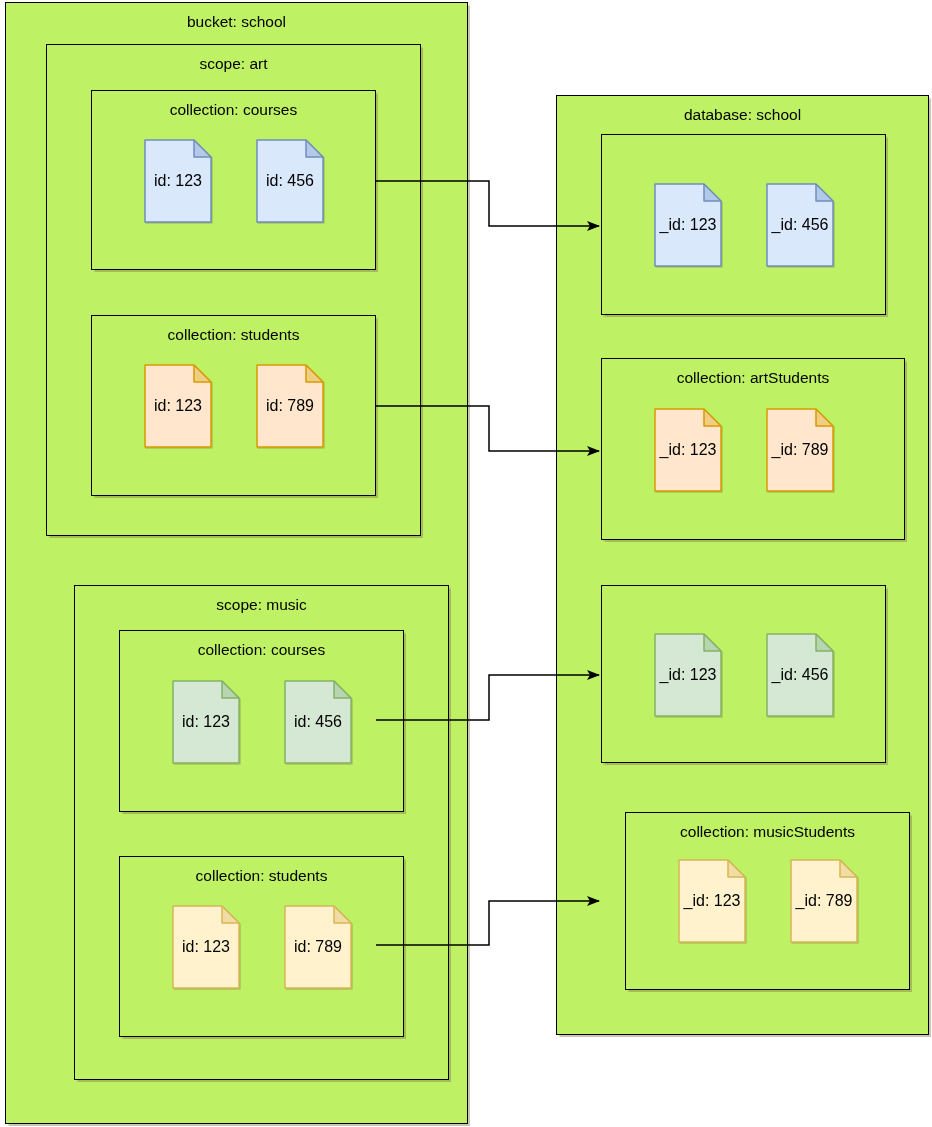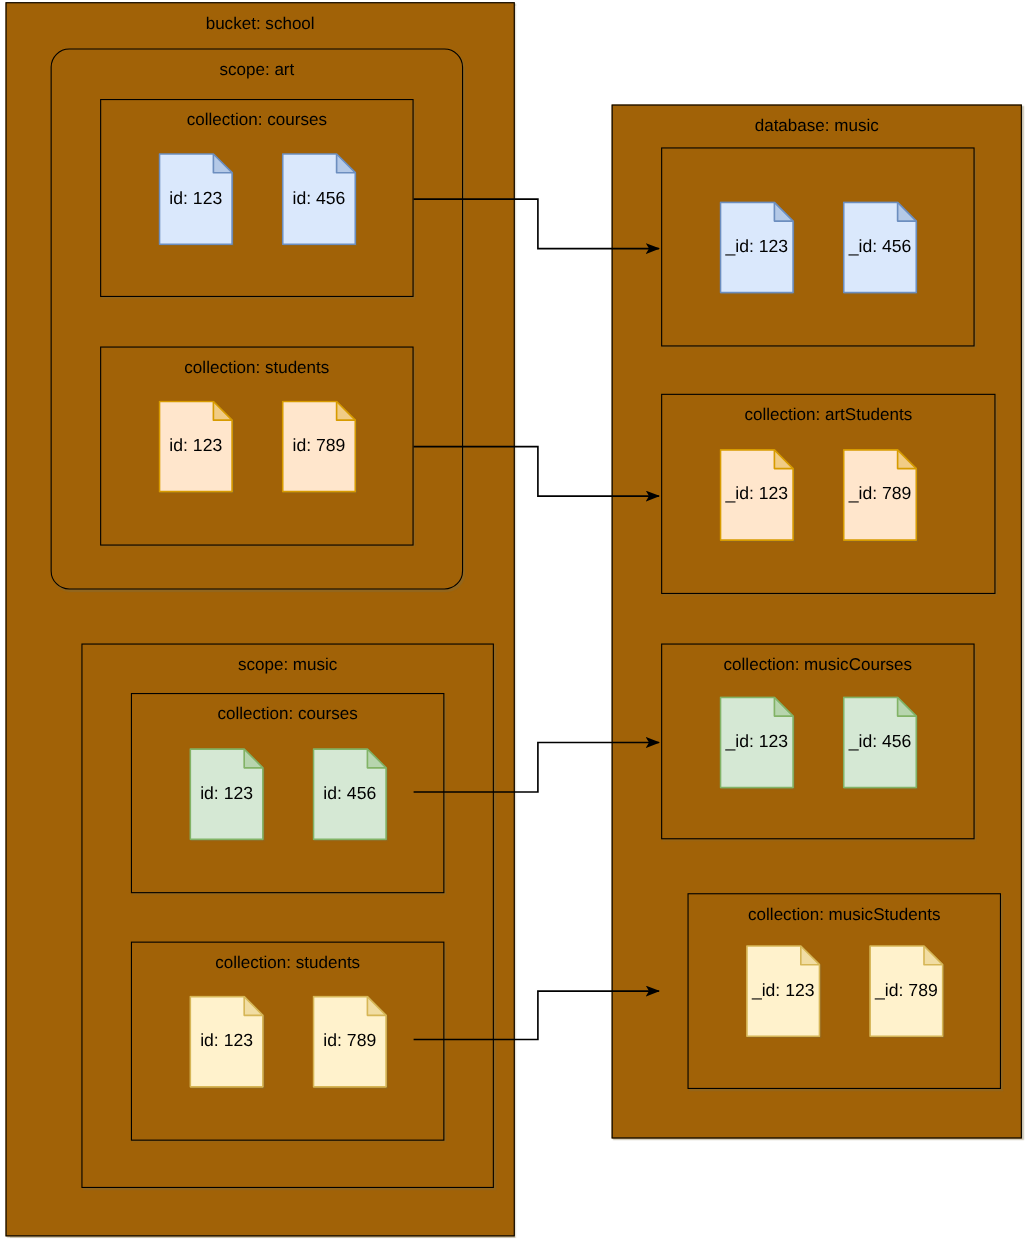--- a/index.html
+++ b/index.html
@@ -8,7 +8,7 @@
   .box{
     position:absolute;
     border:1.5px solid #000;
-    background:#a16207;
+    background:#bef264;
     box-sizing:border-box;
     box-shadow:1.5px 1.5px 1px rgba(125,110,65,0.40);
   }

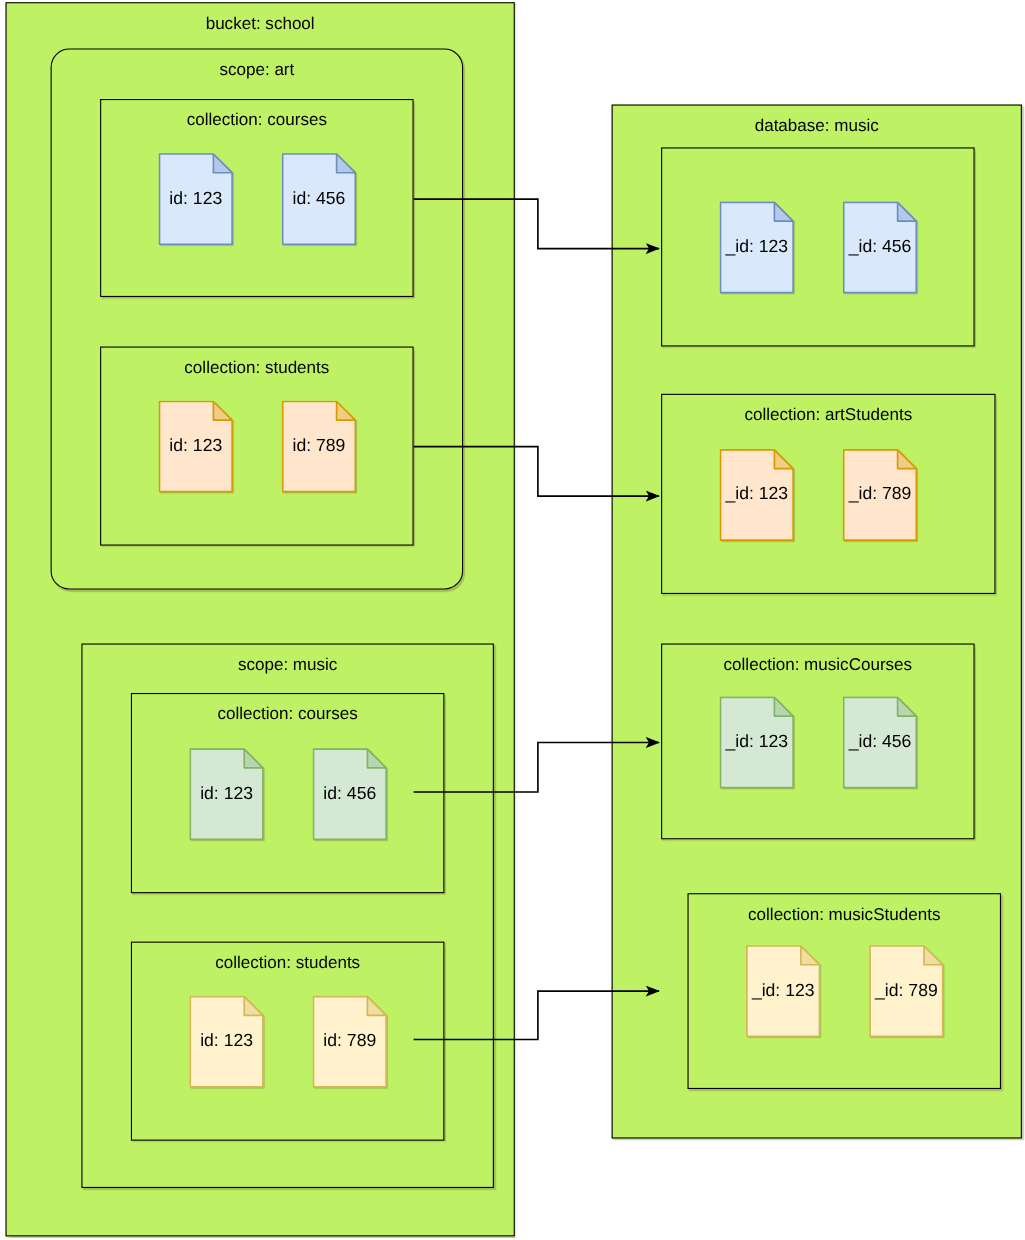--- a/index.html
+++ b/index.html
@@ -38,7 +38,7 @@
   <div class="box" style="left:5px;top:2px;width:463px;height:1122px;">
     <div class="box-title">bucket: school</div>
 
-    <div class="box" style="left:40px;top:41px;width:375px;height:492px;border-radius:17px;">
+    <div class="box" style="left:40px;top:41px;width:375px;height:492px;">
       <div class="box-title">scope: art</div>
 
       <div class="box" style="left:44px;top:45px;width:285px;height:180px;">

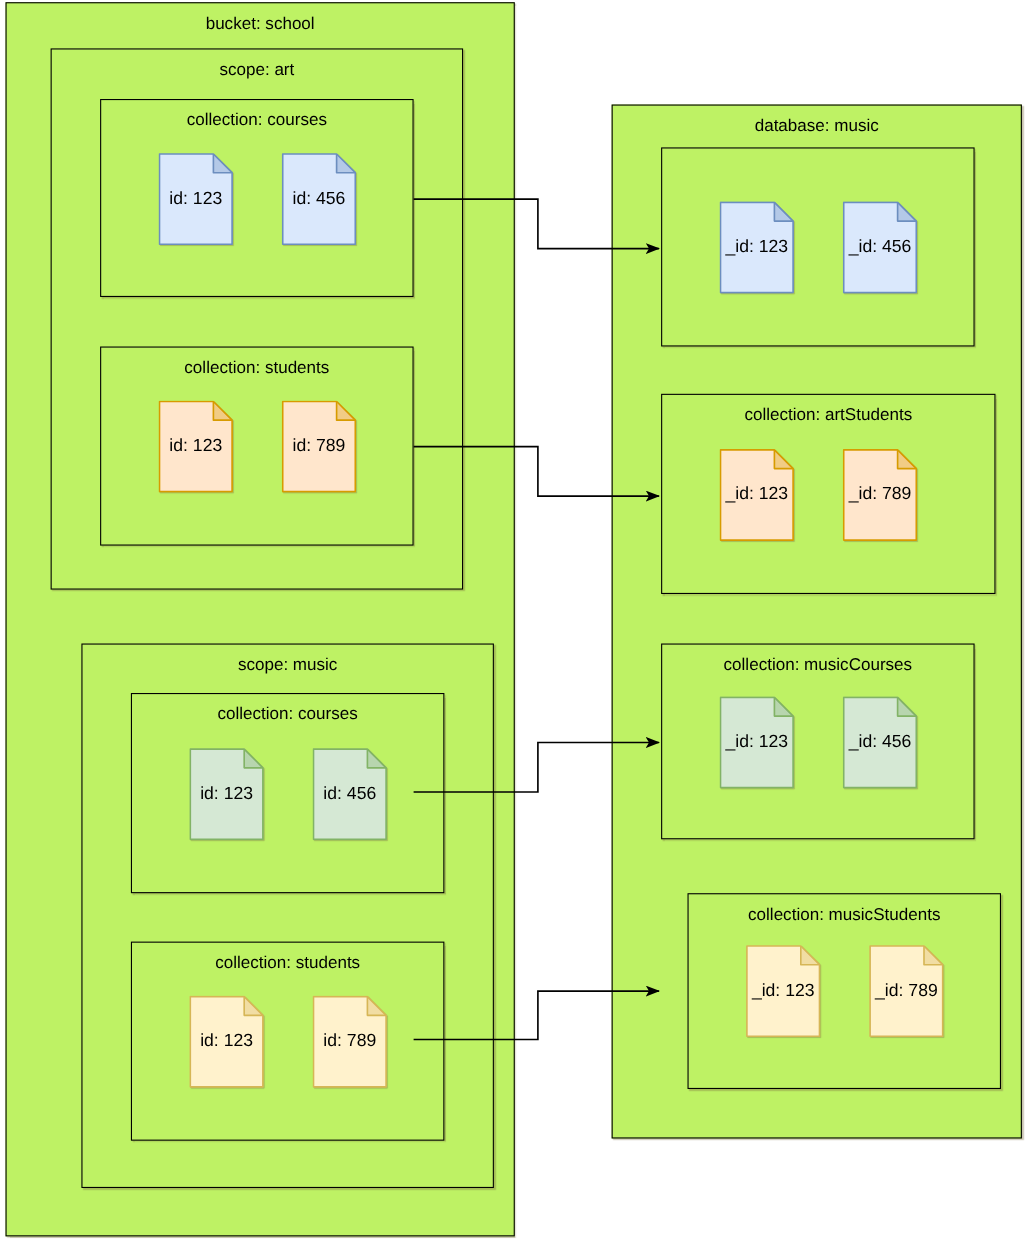--- a/index.html
+++ b/index.html
@@ -128,7 +128,7 @@
   </div>
 
   <div class="box" style="left:556px;top:95px;width:373px;height:940px;">
-    <div class="box-title">database: music</div>
+    <div class="box-title">database: school</div>
 
     <div class="box" style="left:44px;top:38px;width:285px;height:181px;">
       <div class="doc" style="left: 52px; top: 48px; --doc-fill: #dae8fc; --doc-stroke: #6c8ebf;">

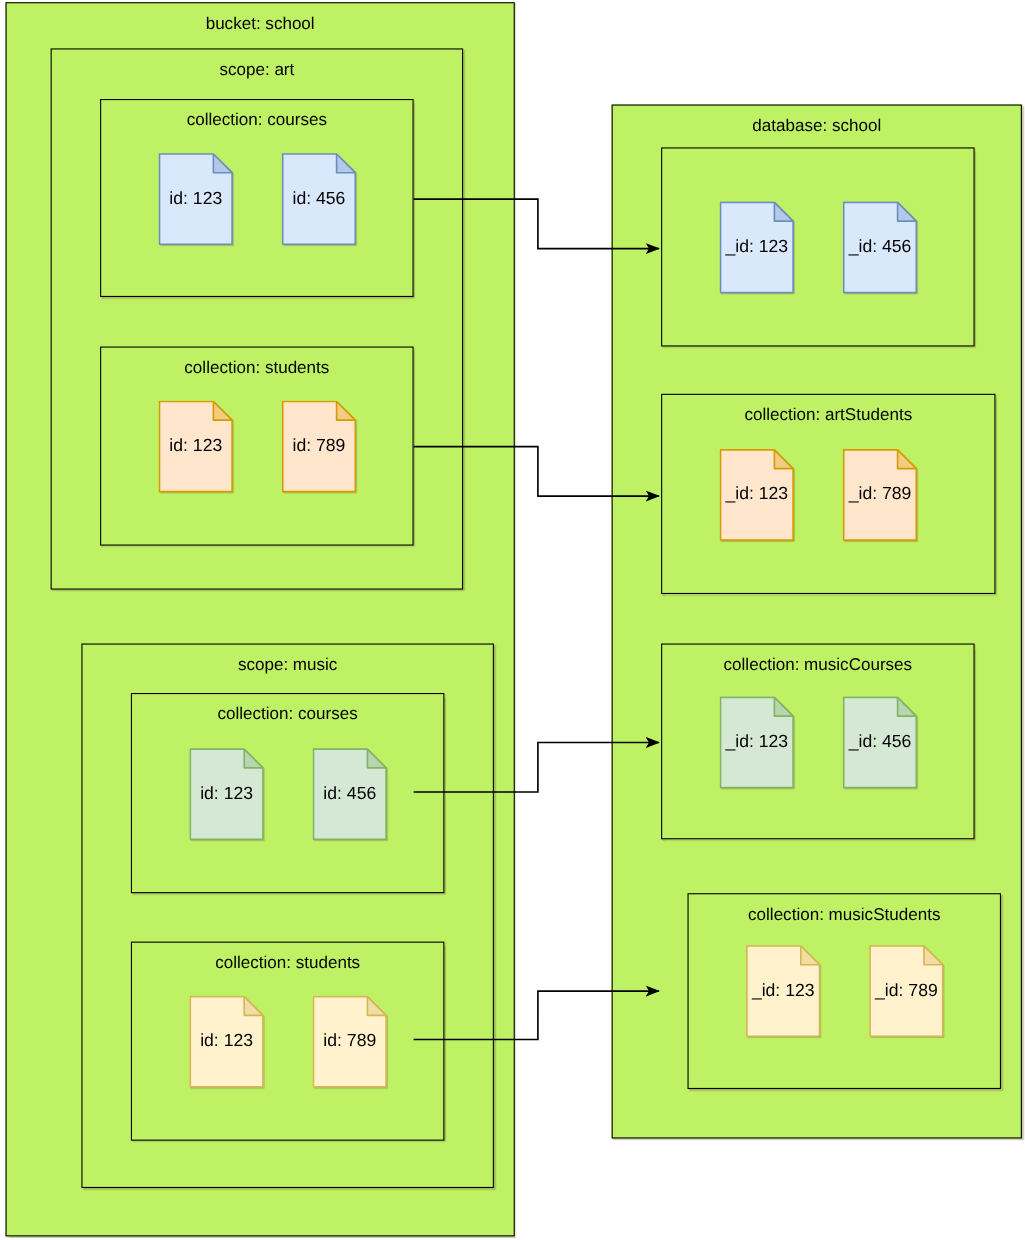--- a/index.html
+++ b/index.html
@@ -170,7 +170,6 @@
     </div>
 
     <div class="box" style="left:44px;top:489px;width:285px;height:178px;">
-      <div class="box-title">collection: musicCourses</div>
       <div class="doc" style="left: 52px; top: 47px; --doc-fill: #d5e8d4; --doc-stroke: #82b366;">
         <svg viewBox="0 0 68 84" width="68" height="84">
           <path class="doc-body" d="M1,1 H50 L67,18 V83 H1 Z"></path>

